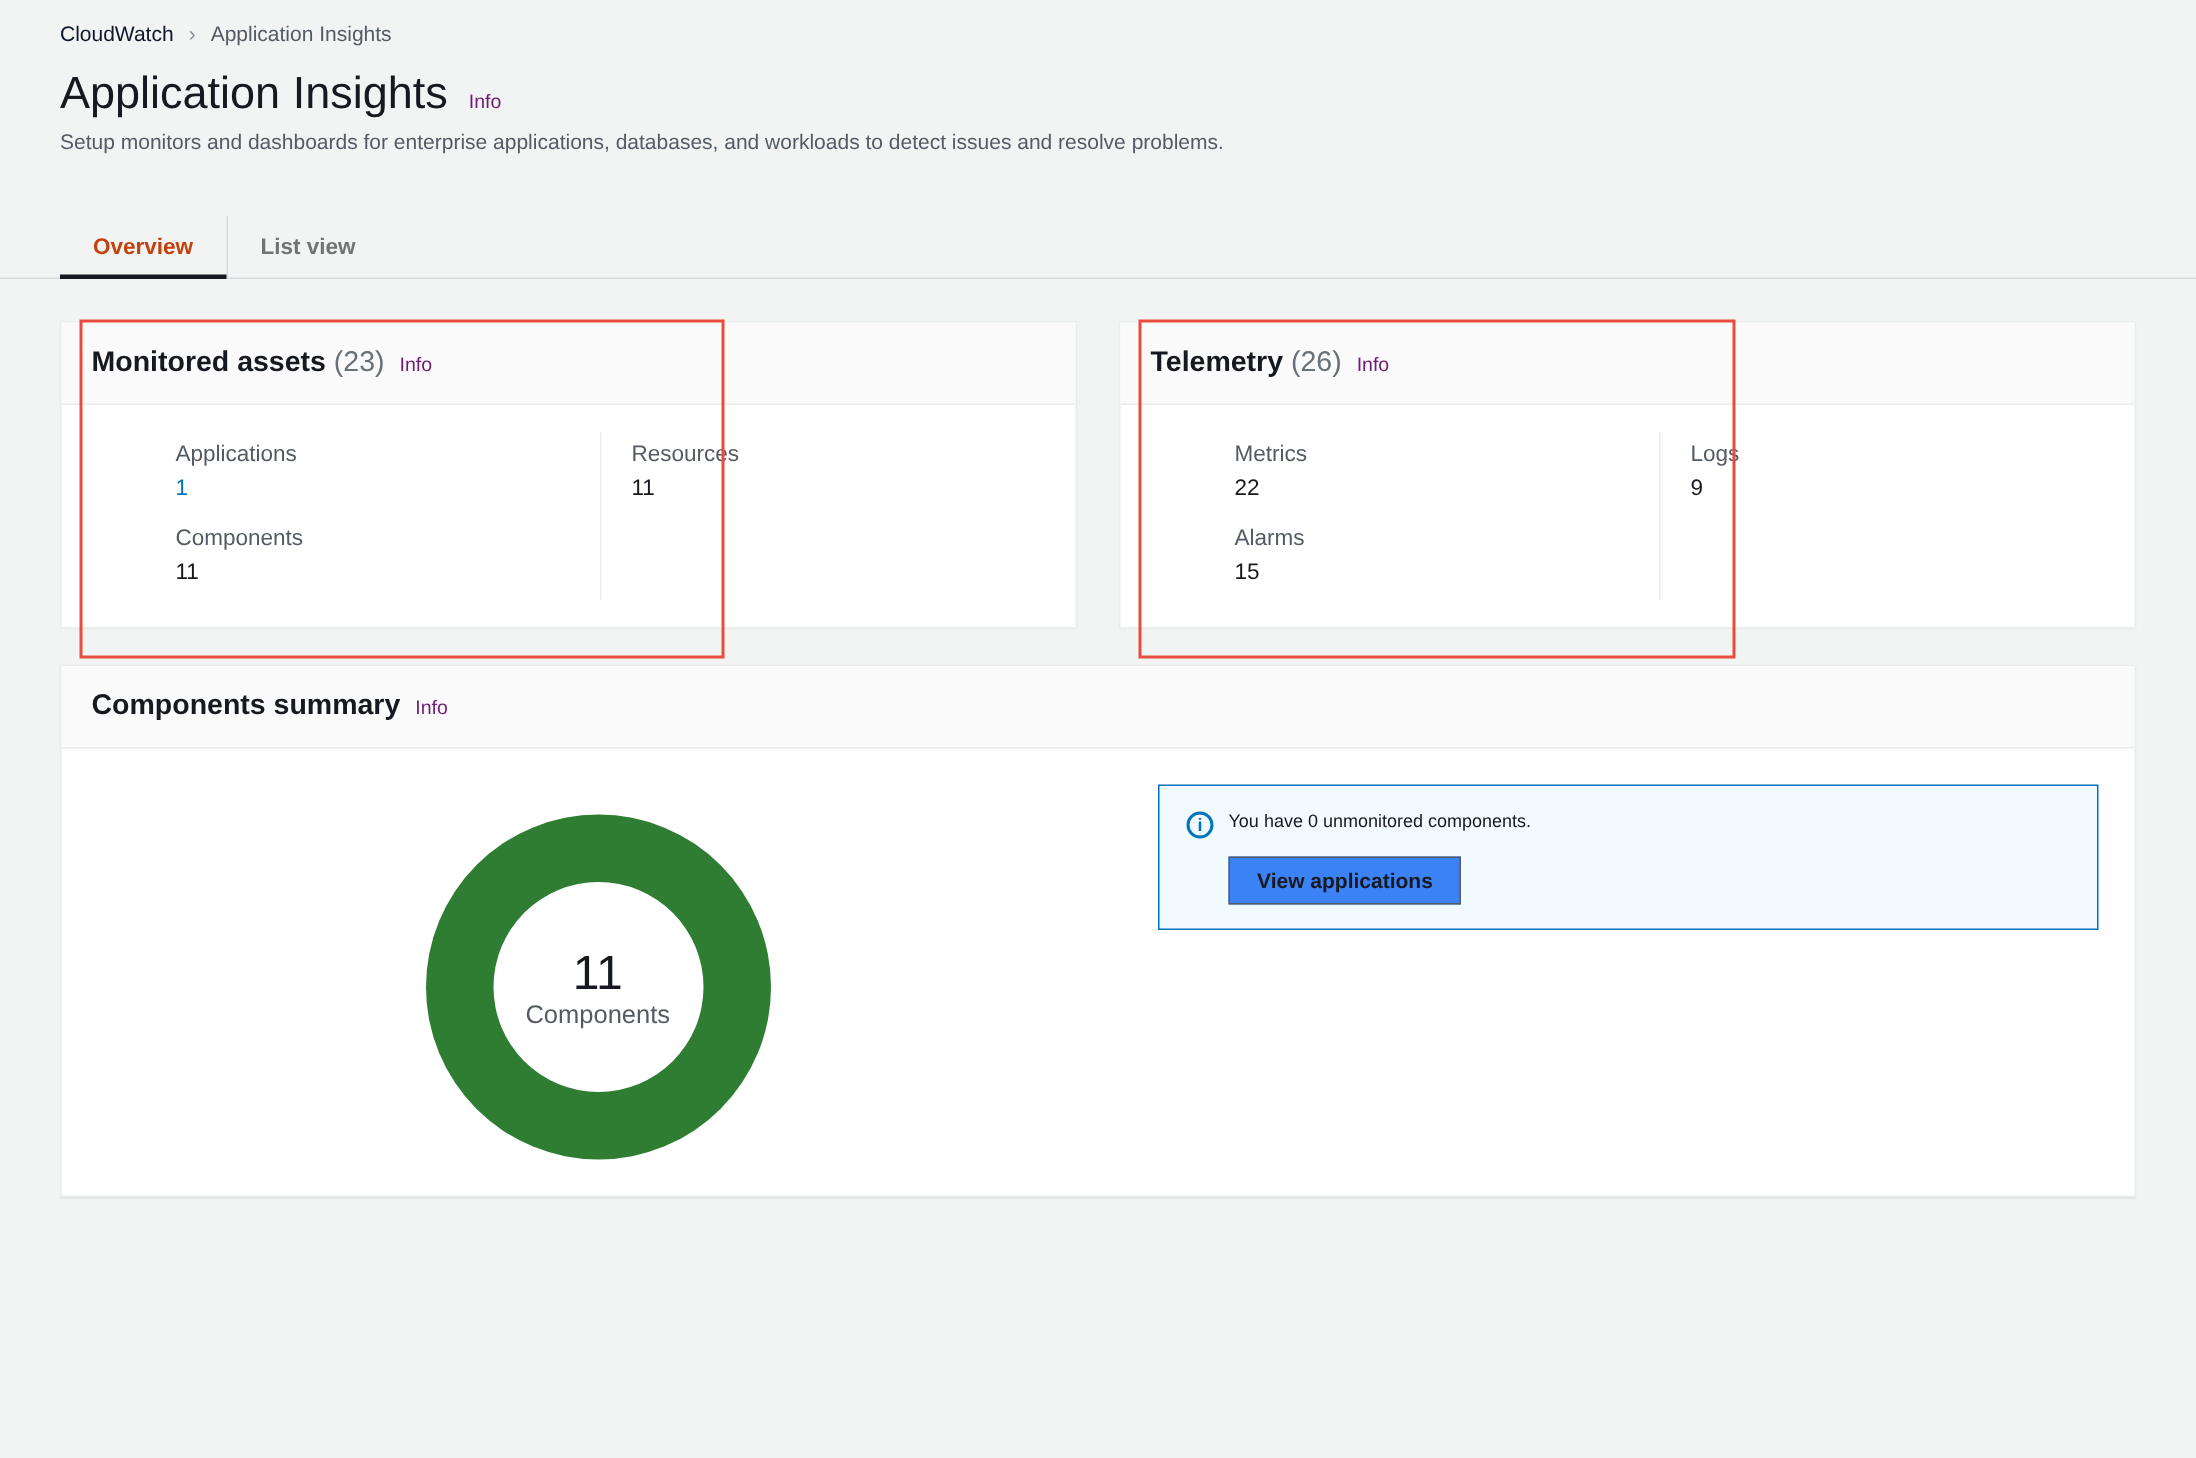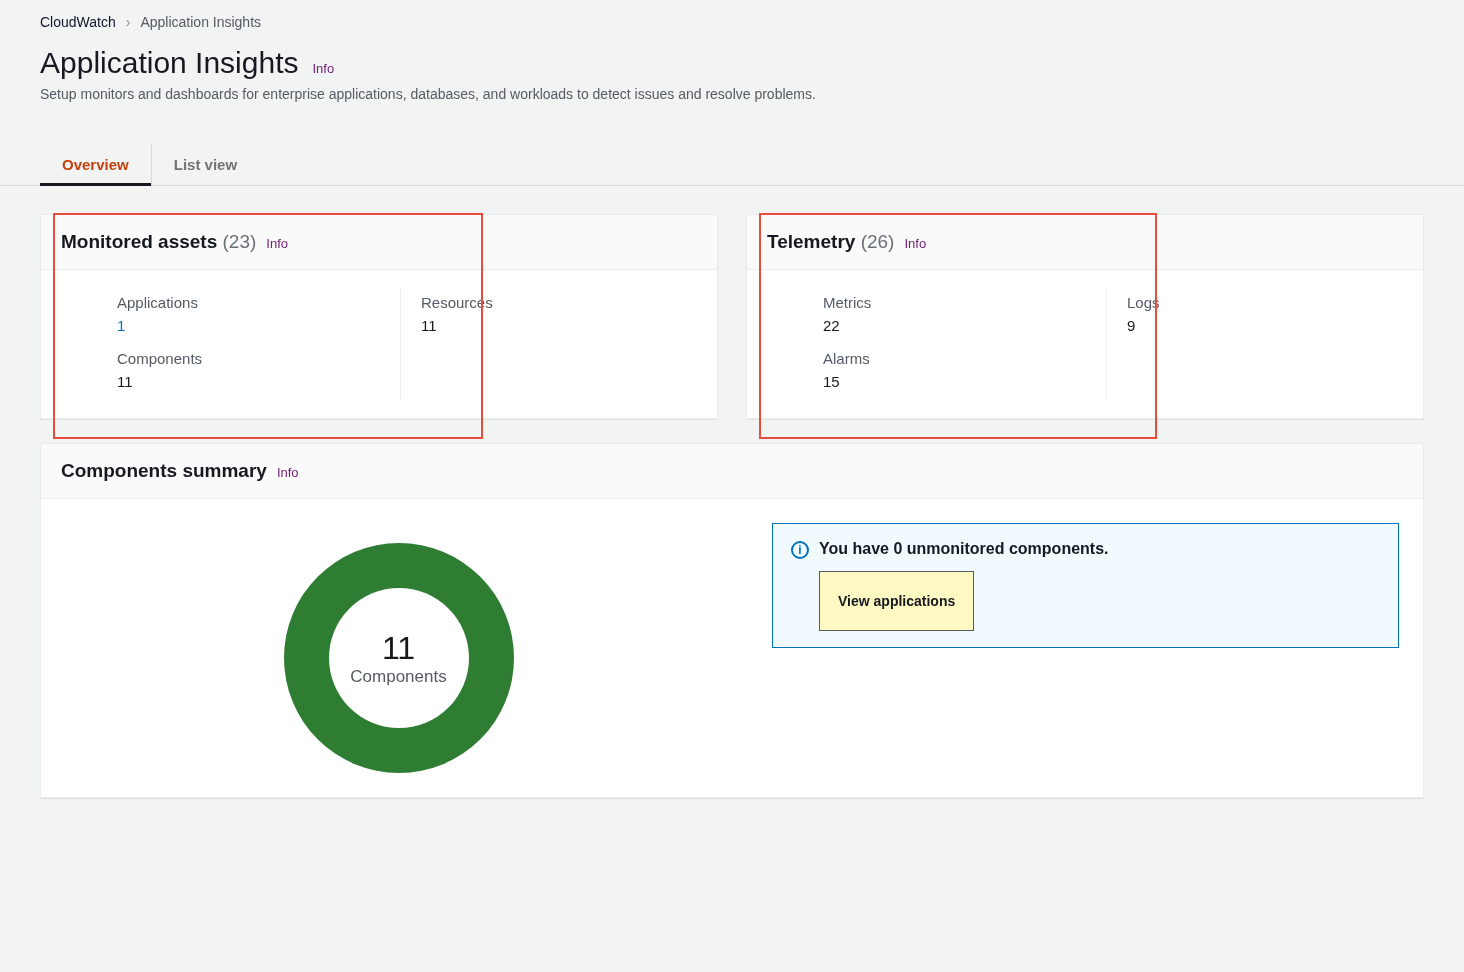--- a/index.html
+++ b/index.html
@@ -140,7 +140,7 @@
       flex-shrink: 0;
       margin-top: 1px;
     }
-    .info-panel-text { font-weight: 700; font-size: 16px; }
+    .info-panel-text { font-weight: 400; font-size: 12px; }
     .btn {
       display: inline-block;
       margin-top: 12px;

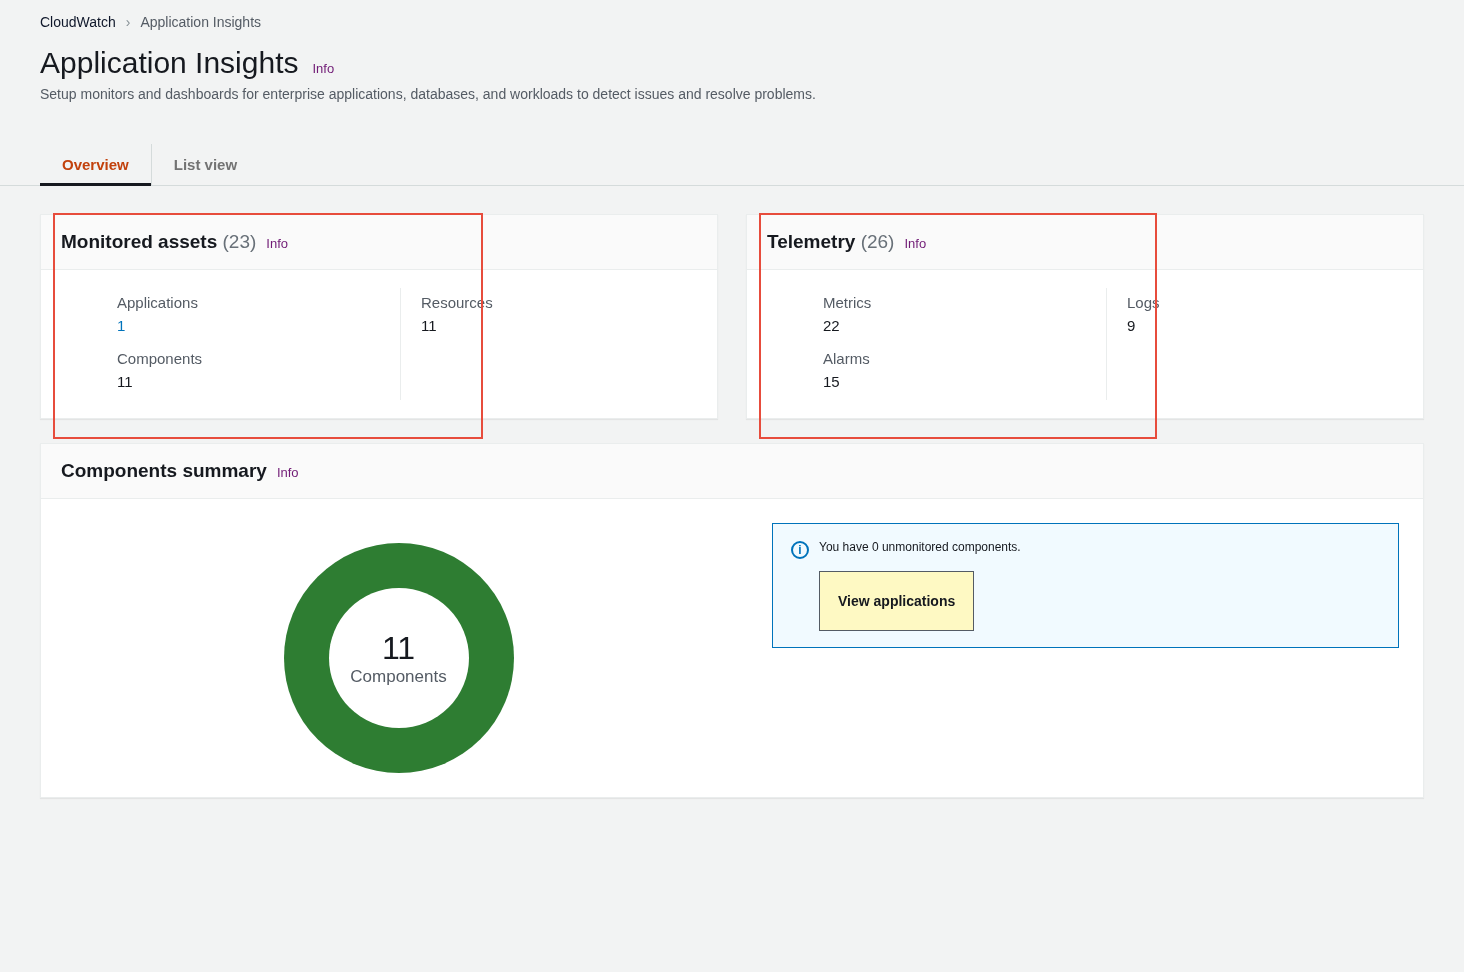--- a/index.html
+++ b/index.html
@@ -145,9 +145,9 @@
       display: inline-block;
       margin-top: 12px;
       margin-left: 28px;
-      padding: 21px 18px;
+      padding: 7px 18px;
       border: 1px solid #545b64;
-      background: #fef9c3;
+      background: #3b82f6;
       font-size: 14px;
       font-weight: 700;
       cursor: pointer;

